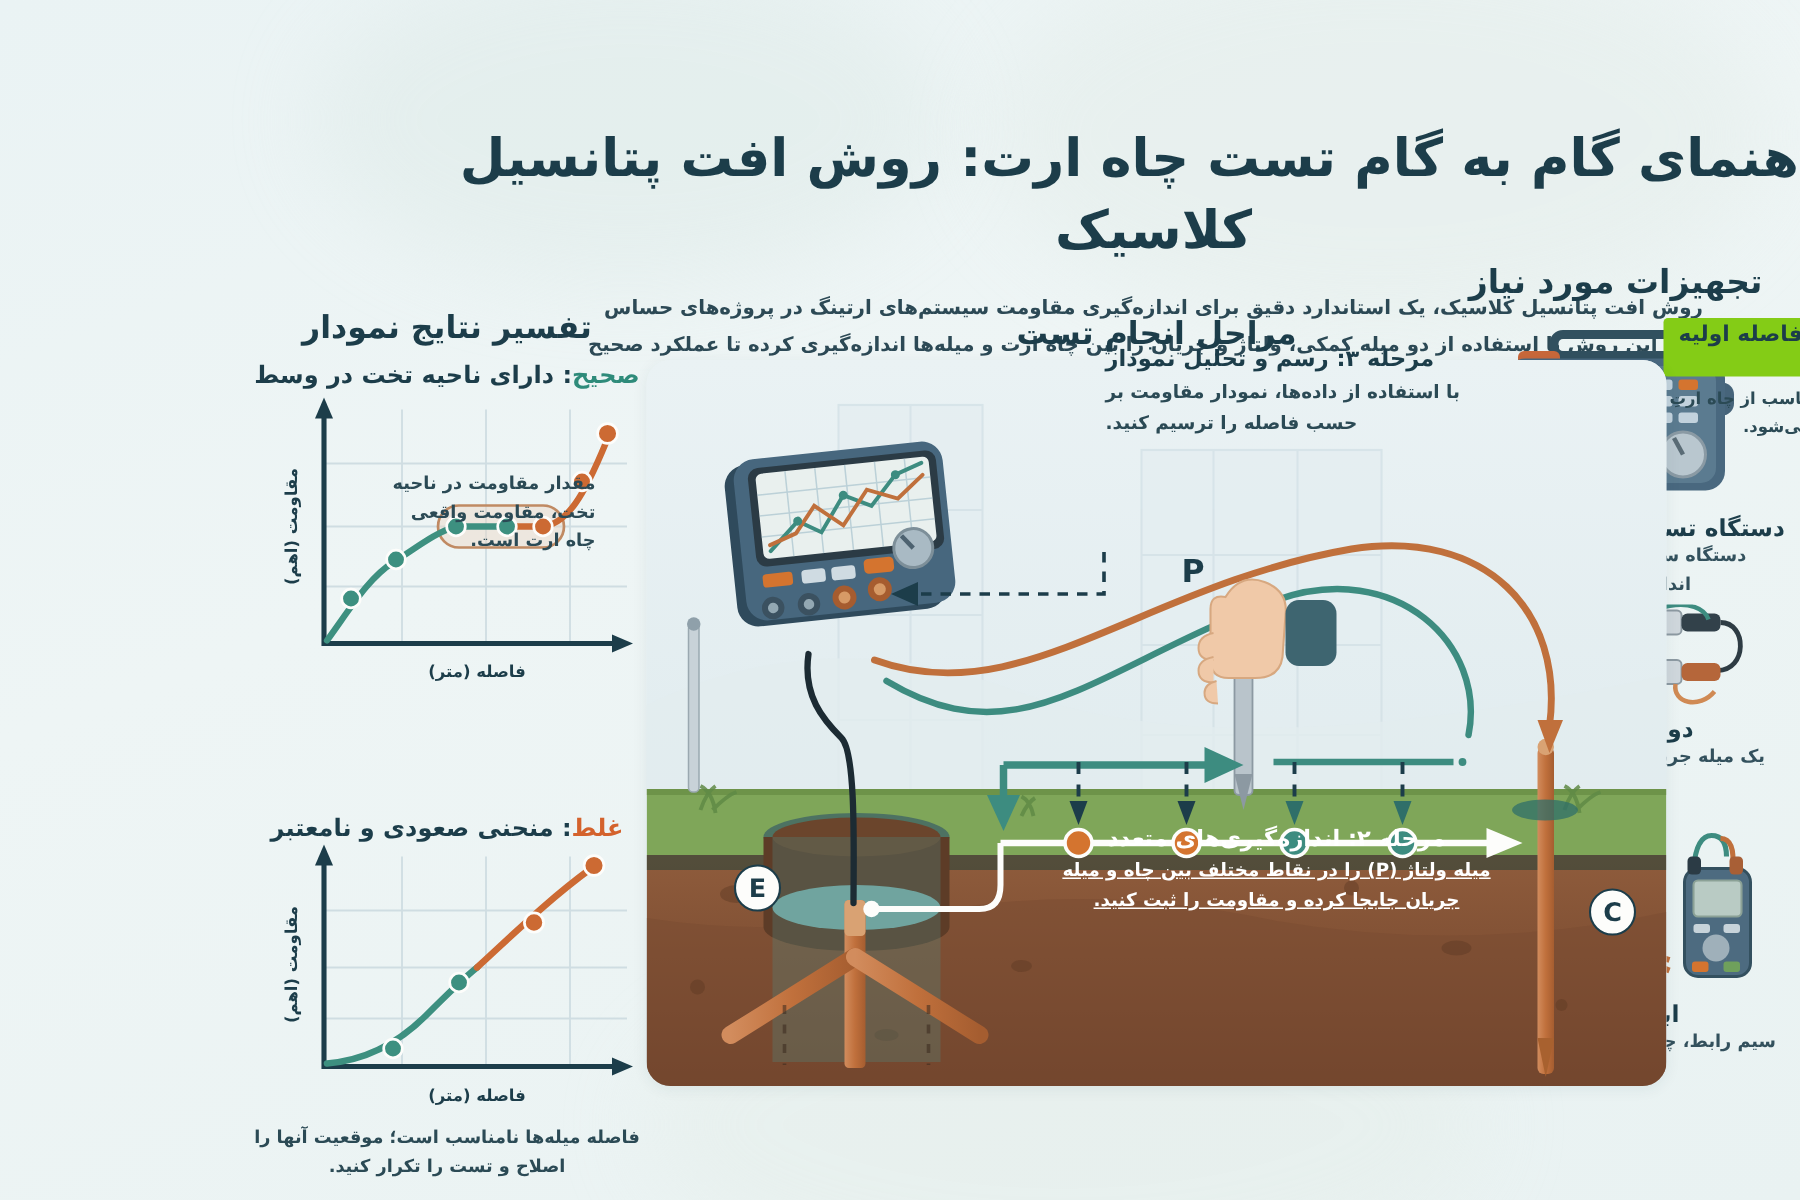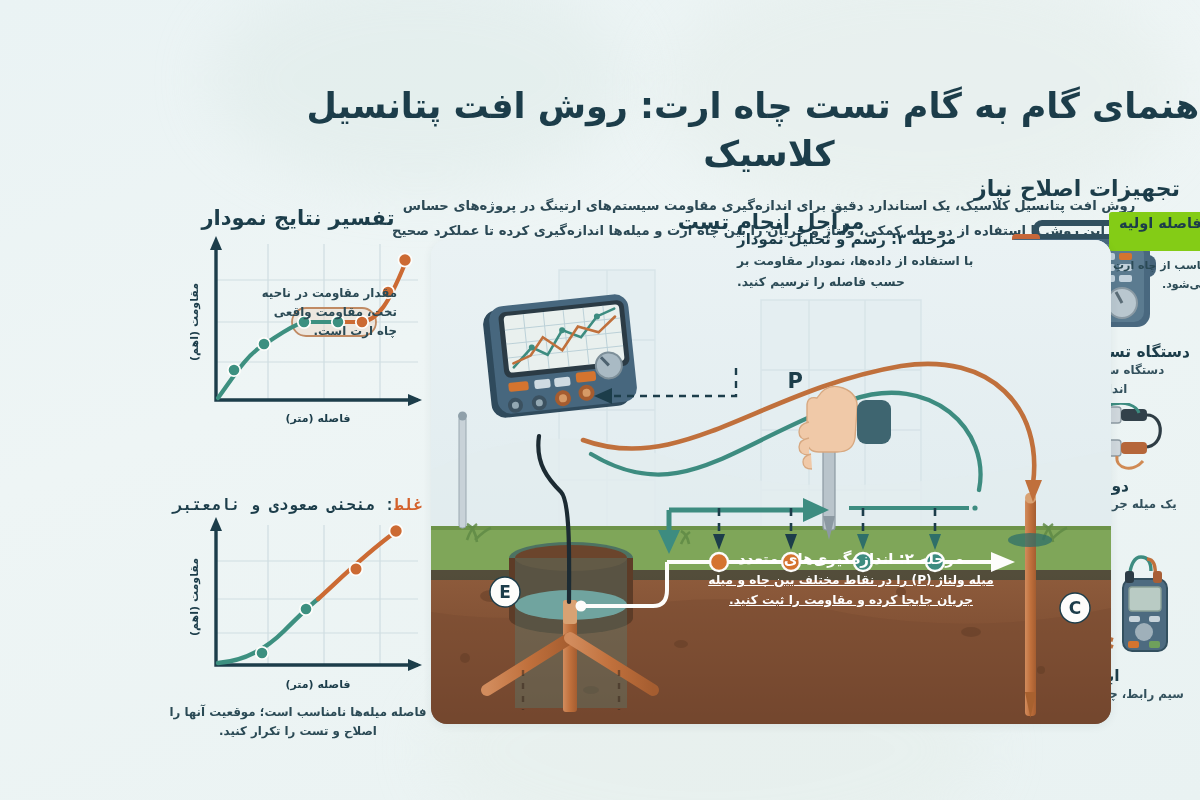--- a/index.html
+++ b/index.html
@@ -93,7 +93,7 @@
   </div>
 
   <div class="equip">
-    <div class="equip-title">تجهیزات اصلاح نیاز</div>
+    <div class="equip-title">تجهیزات مورد نیاز</div>
 
     <div class="equip-item">
       <svg class="illus" width="190" height="132" viewBox="0 0 190 132">

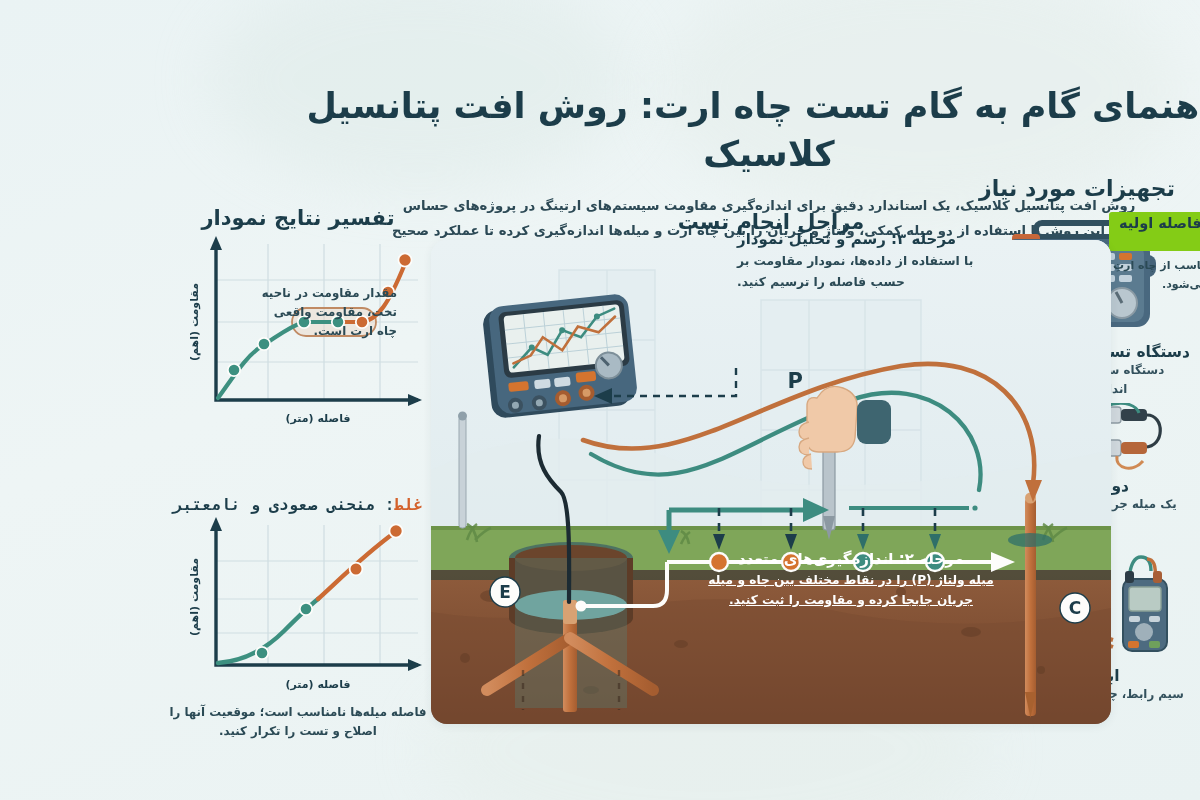--- a/index.html
+++ b/index.html
@@ -396,6 +396,9 @@
     <div class="charts-title">تفسیر نتایج نمودار</div>
 
     
+    <div class="chart-head">
+      <span class="ok-word">صحیح</span><span>: دارای ناحیه تخت در وسط</span>
+    </div>
     <svg width="252" height="196" viewBox="0 0 252 196">
       <g stroke="#cfdde2" stroke-width="1.2">
         <path d="M96 14 V 170 M152 14 V 170 M208 14 V 170"></path>

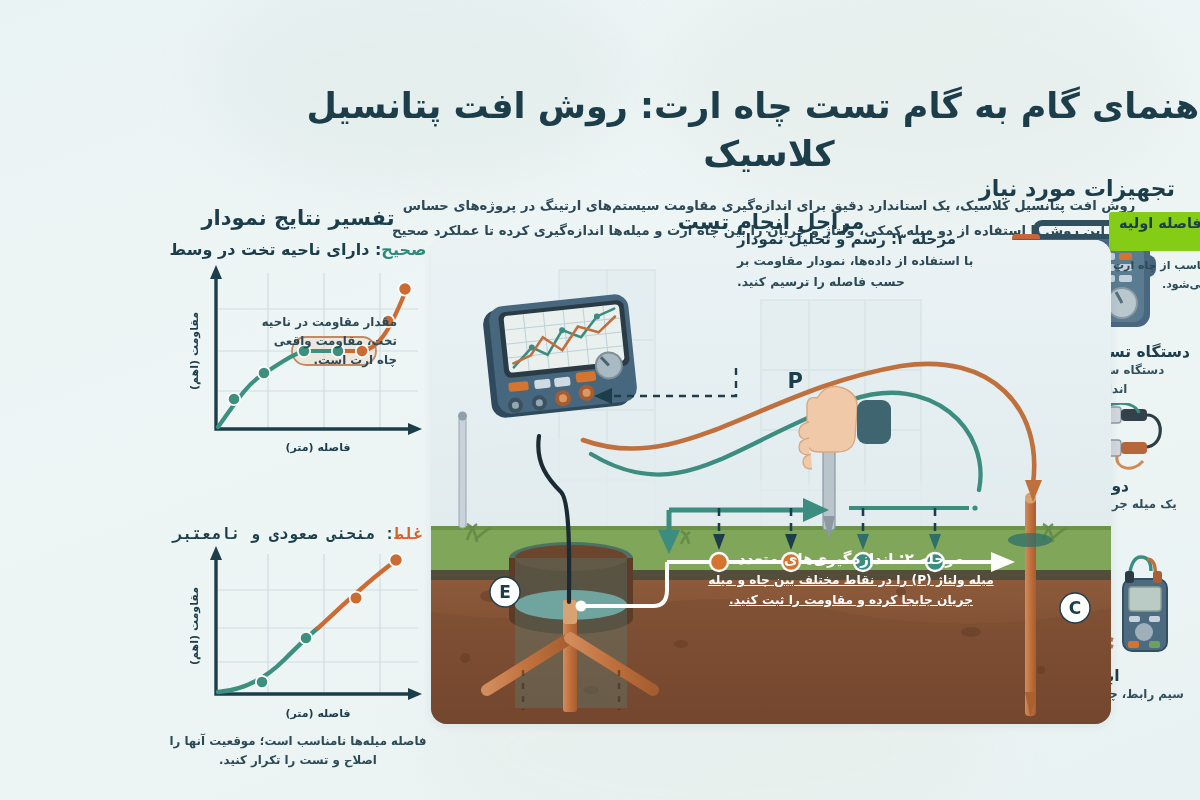--- a/index.html
+++ b/index.html
@@ -428,7 +428,7 @@
     <div class="chart-note" style="position:relative; top:-150px; margin-bottom:-40px; padding:0 30px 0 56px; text-align:right;margin-left:36px;">مقدار مقاومت در ناحیه تخت، مقاومت واقعی چاه ارت است.</div>
 
     
-    <div class="chart-head" style="margin-top:44px;font-family:Liberation Mono, monospace;">
+    <div class="chart-head" style="margin-top:62px;">
       <span class="bad-word">غلط</span><span>: منحنی صعودی و نامعتبر</span>
     </div>
     <svg width="252" height="180" viewBox="0 0 252 180">

